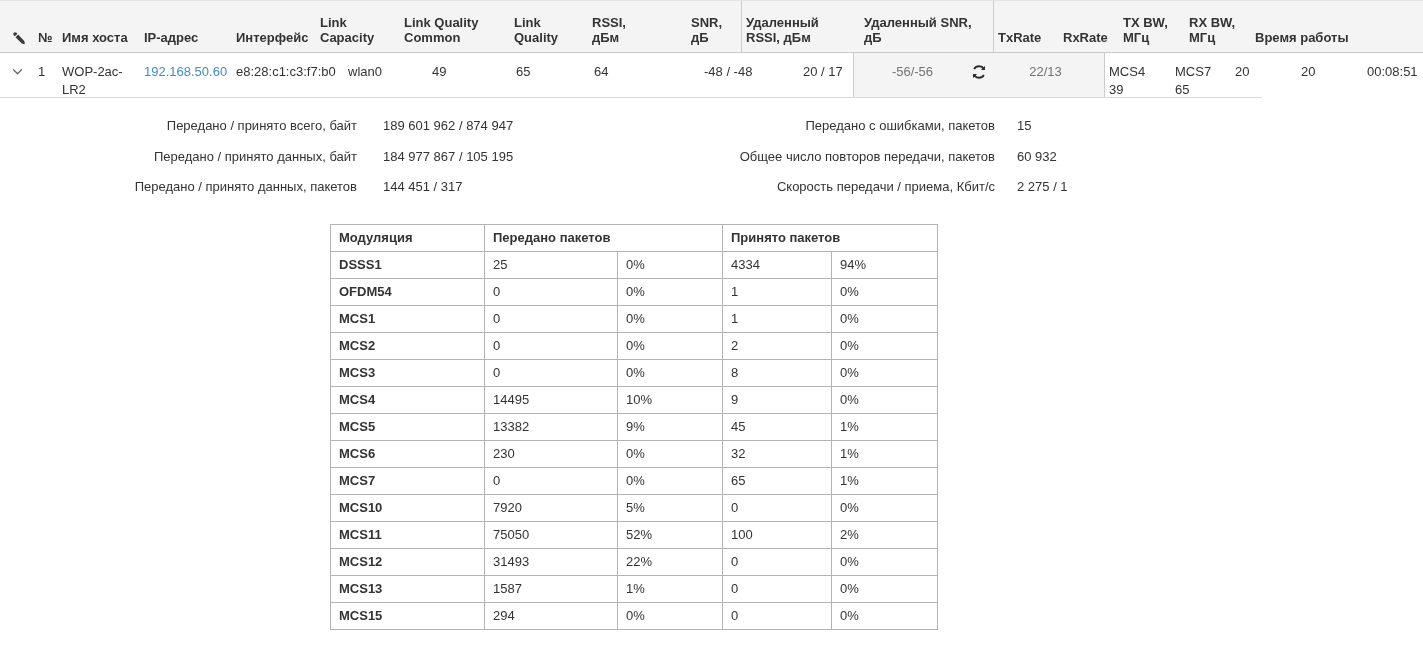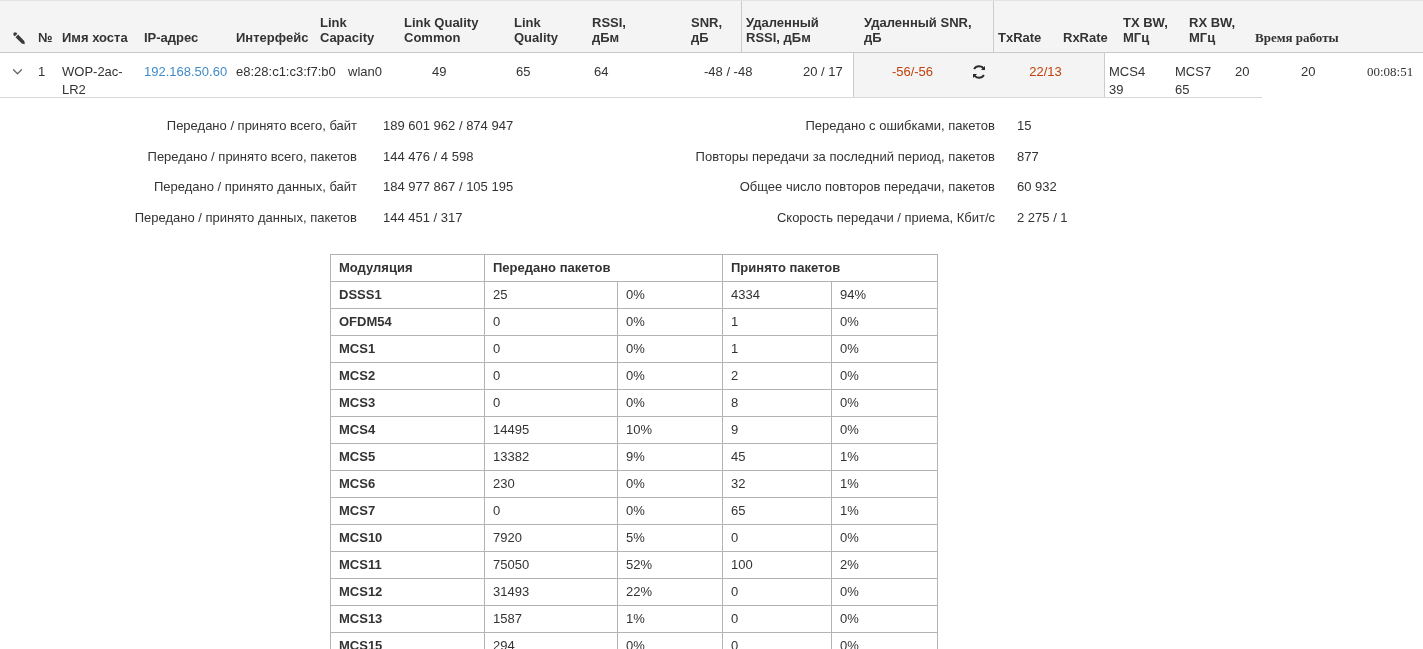--- a/index.html
+++ b/index.html
@@ -37,7 +37,7 @@
   .c-rx{width:60px;}
   .c-txbw{width:66px;}
   .c-rxbw{width:66px;}
-  .c-up{width:95px;flex:1;font-family:Liberation Serif, serif;}
+  .c-up{width:95px;flex:1;}
   .wrap2{white-space:pre-line;}
   a.ip-link{color:#428bca;text-decoration:none;cursor:pointer;}
   .td-remote{

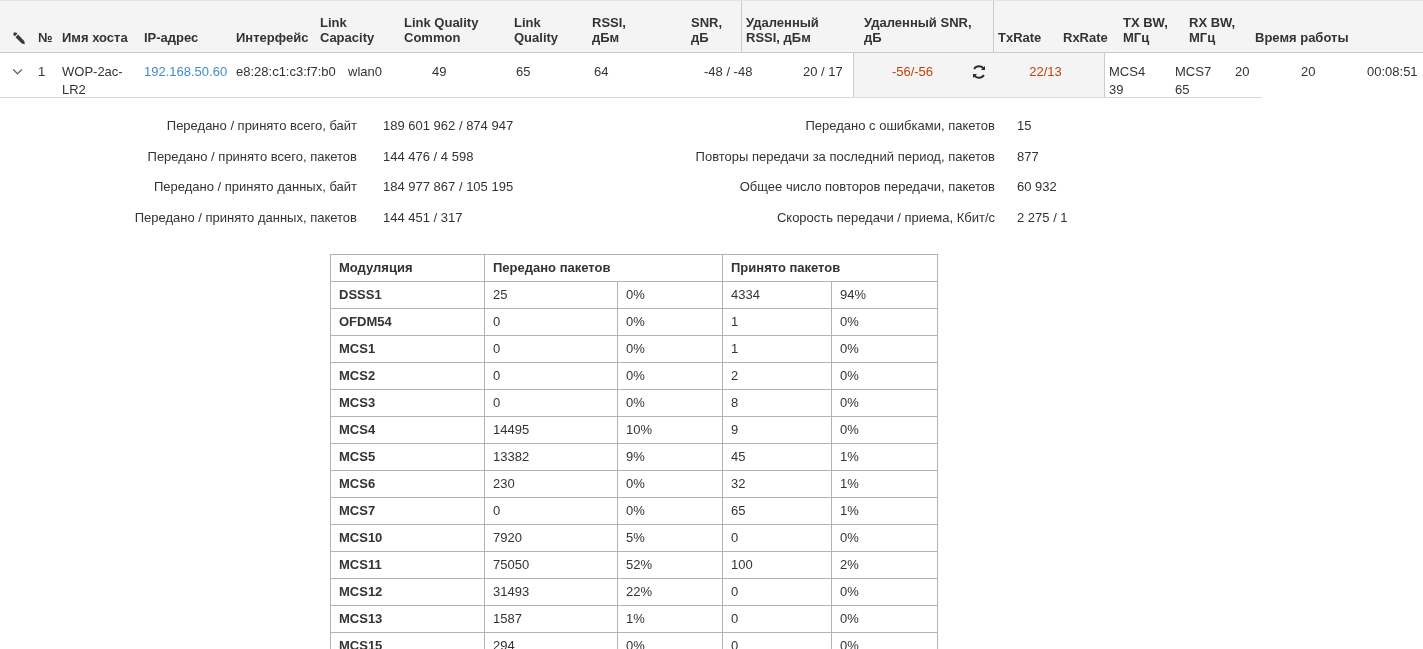--- a/index.html
+++ b/index.html
@@ -43,7 +43,7 @@
   .td-remote{
     width:252px;box-sizing:border-box;background:#f4f4f4;
     border-left:1px solid #ccc;border-right:1px solid #ccc;
-    display:flex;align-items:flex-start;padding-top:10px;color:#c2410c;line-height:18px;
+    display:flex;align-items:flex-start;padding-top:10px;color:#737373;line-height:18px;
   }
   .td-remote .rv{flex:1;text-align:center;}
   .refresh-btn{width:16px;height:16px;margin-top:1px;cursor:pointer;flex:0 0 auto;}

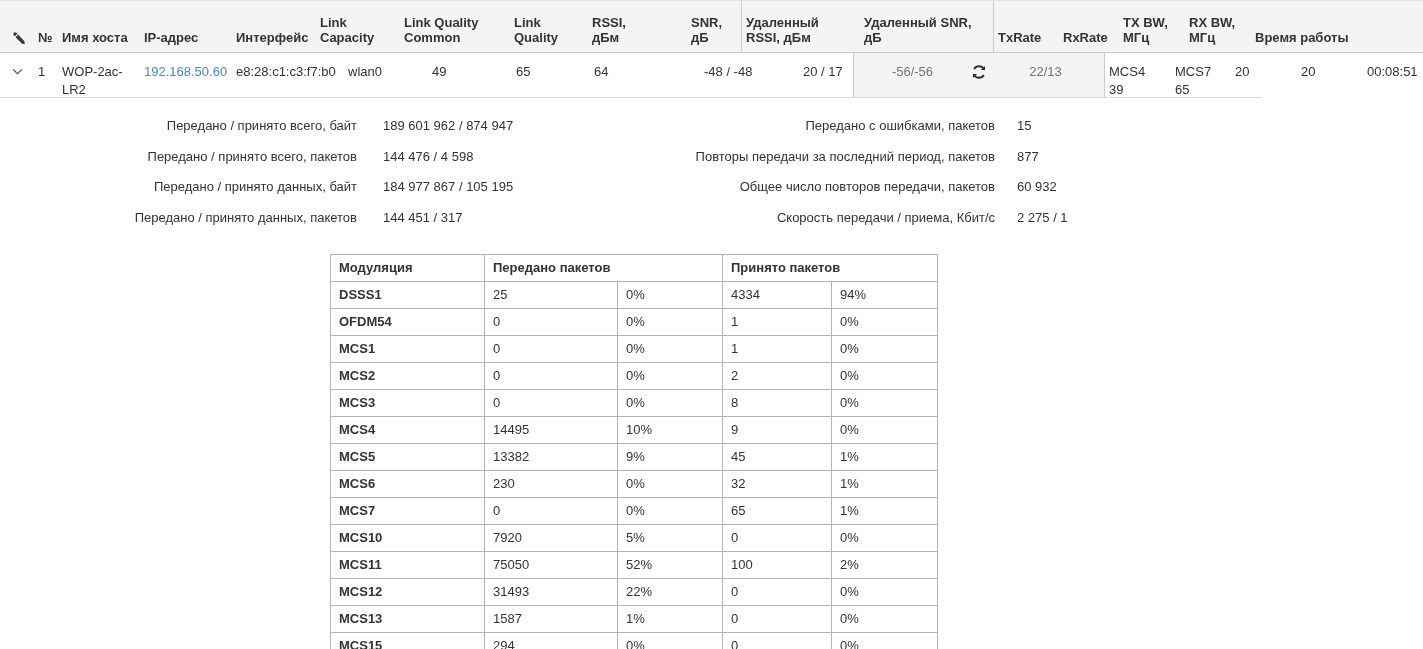--- a/index.html
+++ b/index.html
@@ -174,12 +174,6 @@
     <div class="stat-value-r">15</div>
   </div>
 
-  <div class="stat-row">
-    <div class="stat-label-l">Передано / принято всего, пакетов</div>
-    <div class="stat-value-l">144 476 / 4 598</div>
-    <div class="stat-label-r">Повторы передачи за последний период, пакетов</div>
-    <div class="stat-value-r">877</div>
-  </div>
 
   <div class="stat-row">
     <div class="stat-label-l">Передано / принято данных, байт</div>

